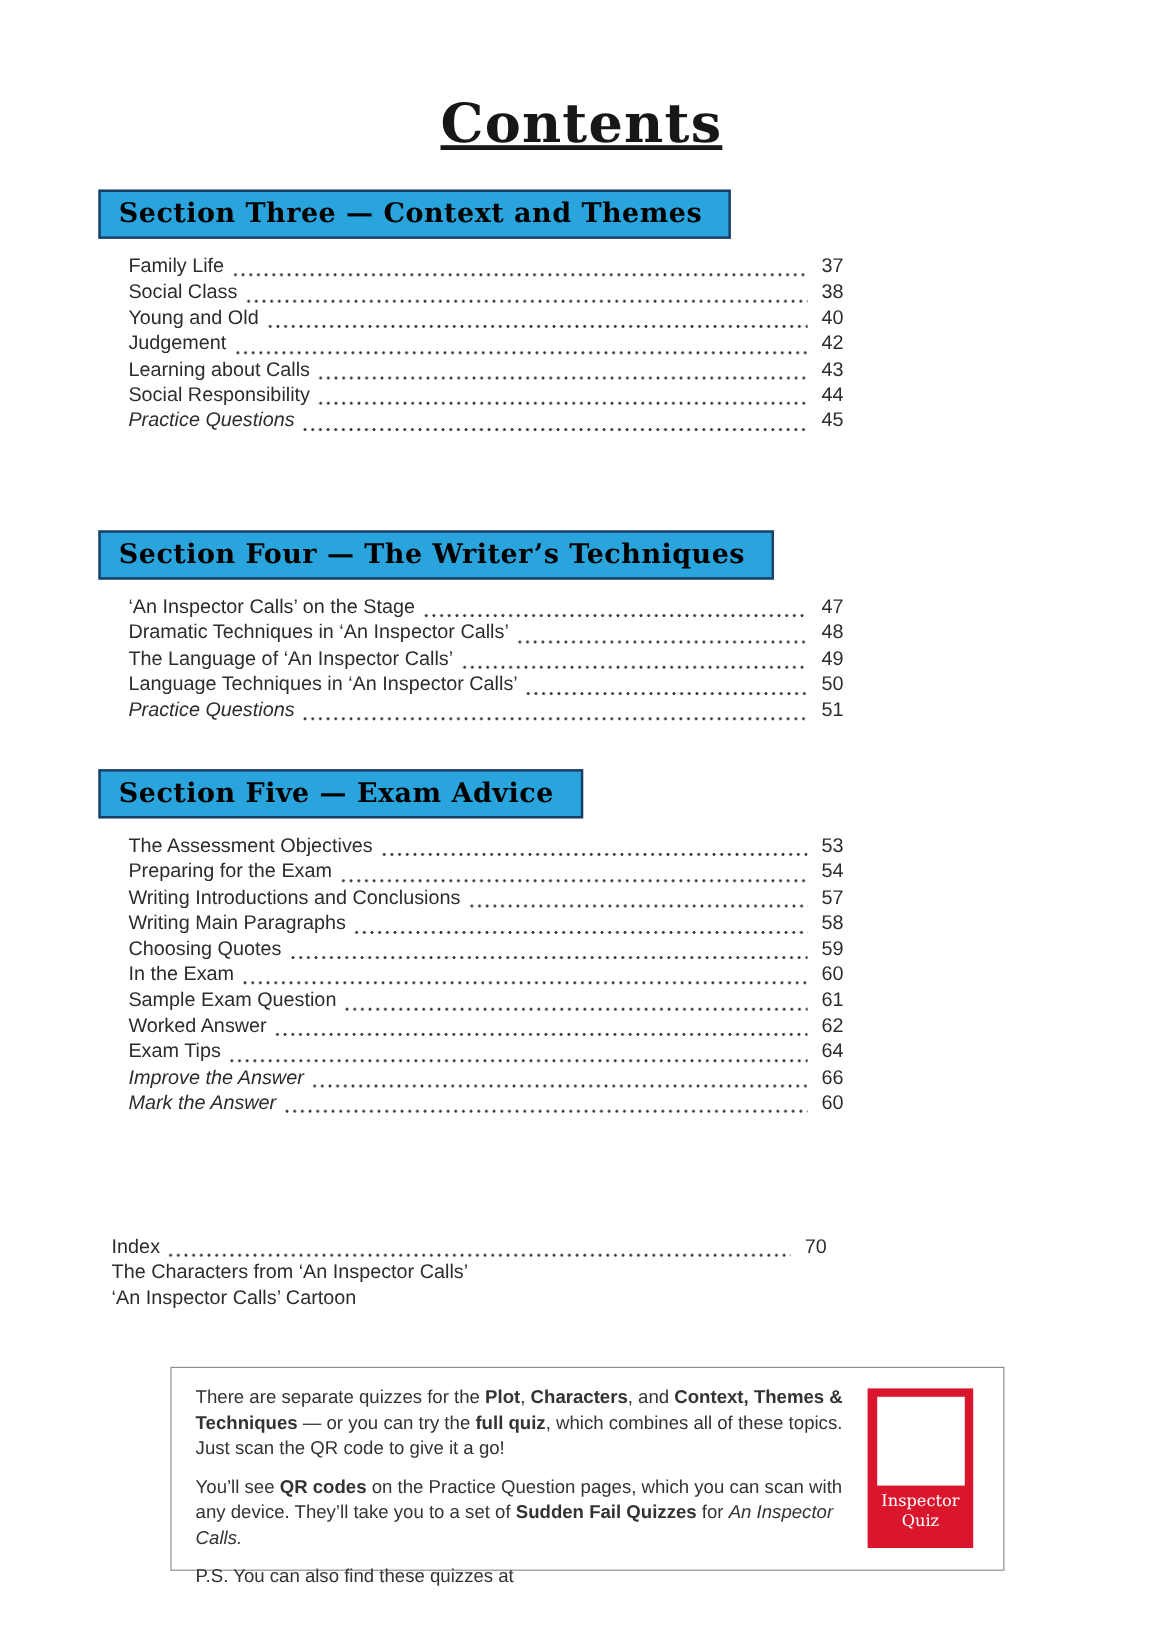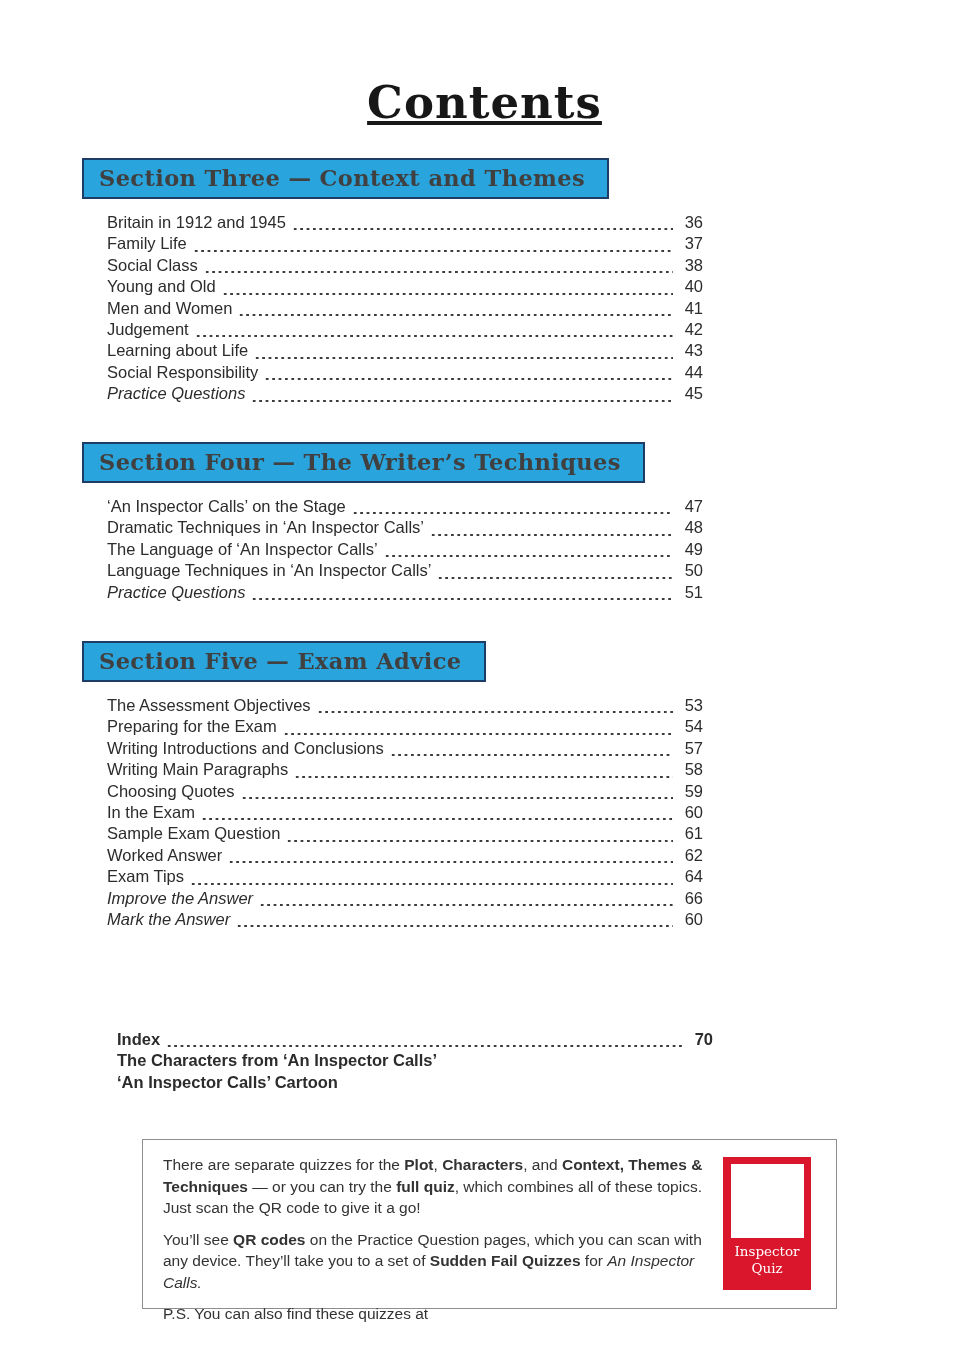--- a/index.html
+++ b/index.html
@@ -18,7 +18,7 @@
   .g3 { top:641px; }
   .sec-header {
     display:inline-block; background:#29a4dc; border:2px solid #1d3c66;
-    color:#404040; font-family:"DejaVu Serif", serif; font-weight:bold;
+    color:#000000; font-family:"DejaVu Serif", serif; font-weight:bold;
     font-size:22.5px; line-height:26px; padding:5px 22px 6px 15px;
     letter-spacing:0.4px; white-space:nowrap;
   }

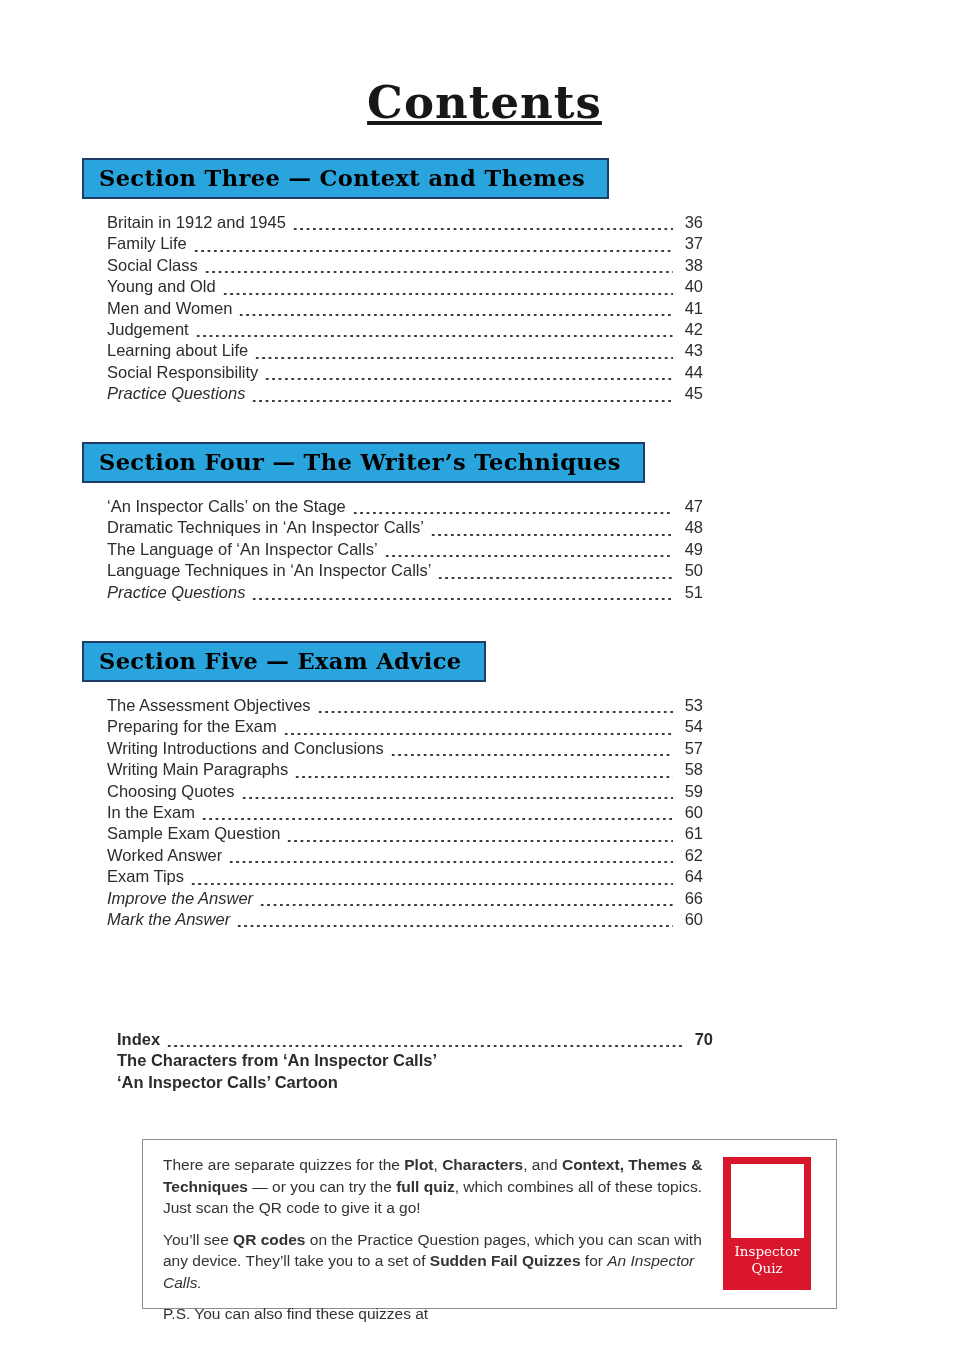--- a/index.html
+++ b/index.html
@@ -66,11 +66,6 @@
     <div class="sec-header">Section Three — Context and Themes</div>
     <div class="toc">
       <div class="toc-row">
-          <span class="toc-label">Britain in 1912 and 1945</span>
-          <span class="dots"></span>
-          <span class="toc-page">36</span>
-        </div>
-      <div class="toc-row">
           <span class="toc-label">Family Life</span>
           <span class="dots"></span>
           <span class="toc-page">37</span>

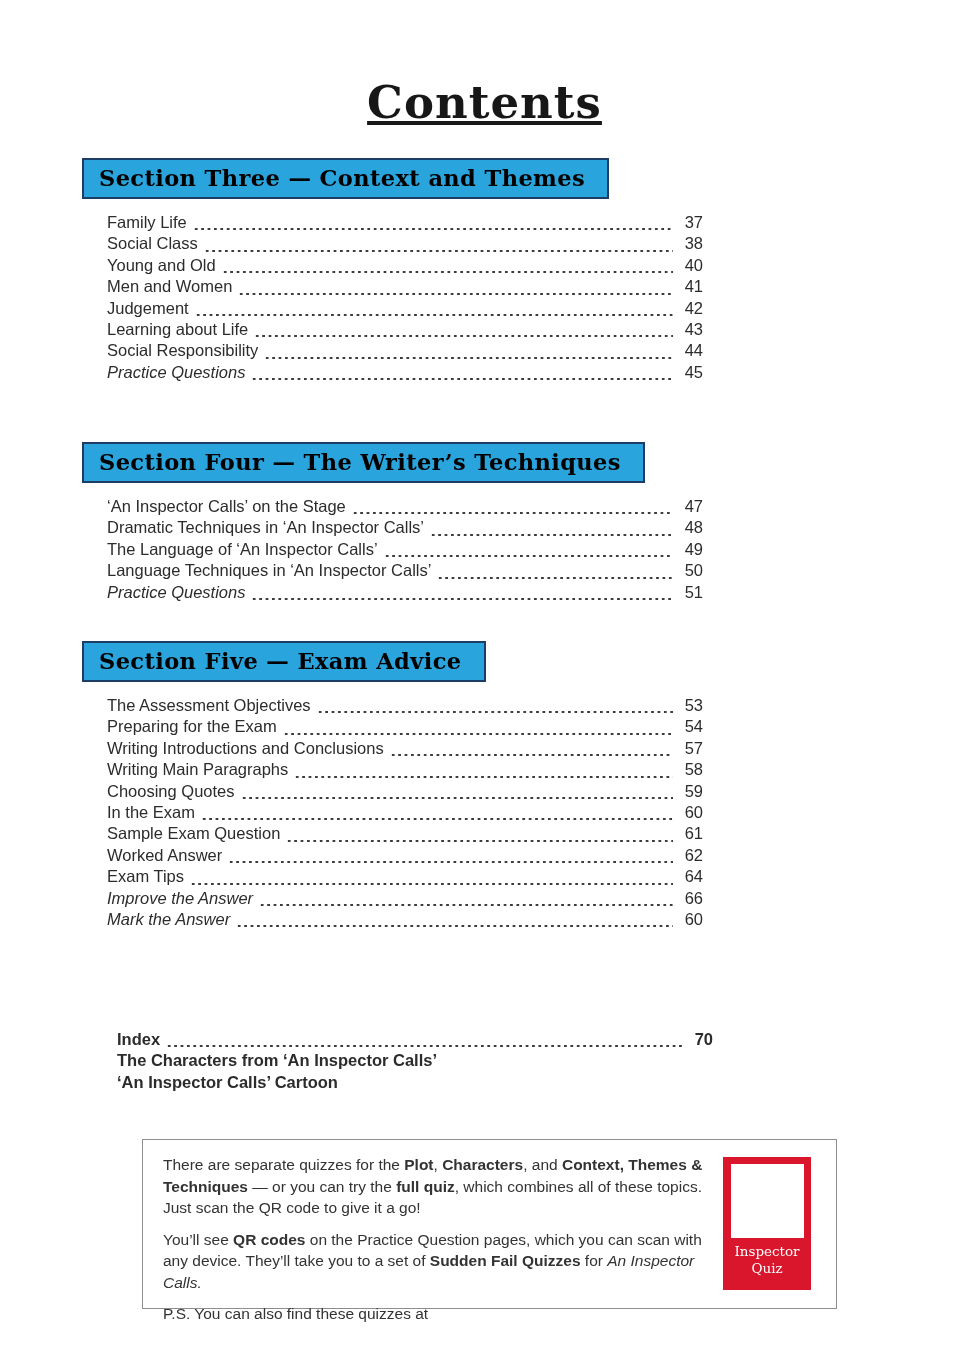--- a/index.html
+++ b/index.html
@@ -81,11 +81,6 @@
           <span class="toc-page">40</span>
         </div>
       <div class="toc-row">
-          <span class="toc-label">Men and Women</span>
-          <span class="dots"></span>
-          <span class="toc-page">41</span>
-        </div>
-      <div class="toc-row">
           <span class="toc-label">Judgement</span>
           <span class="dots"></span>
           <span class="toc-page">42</span>

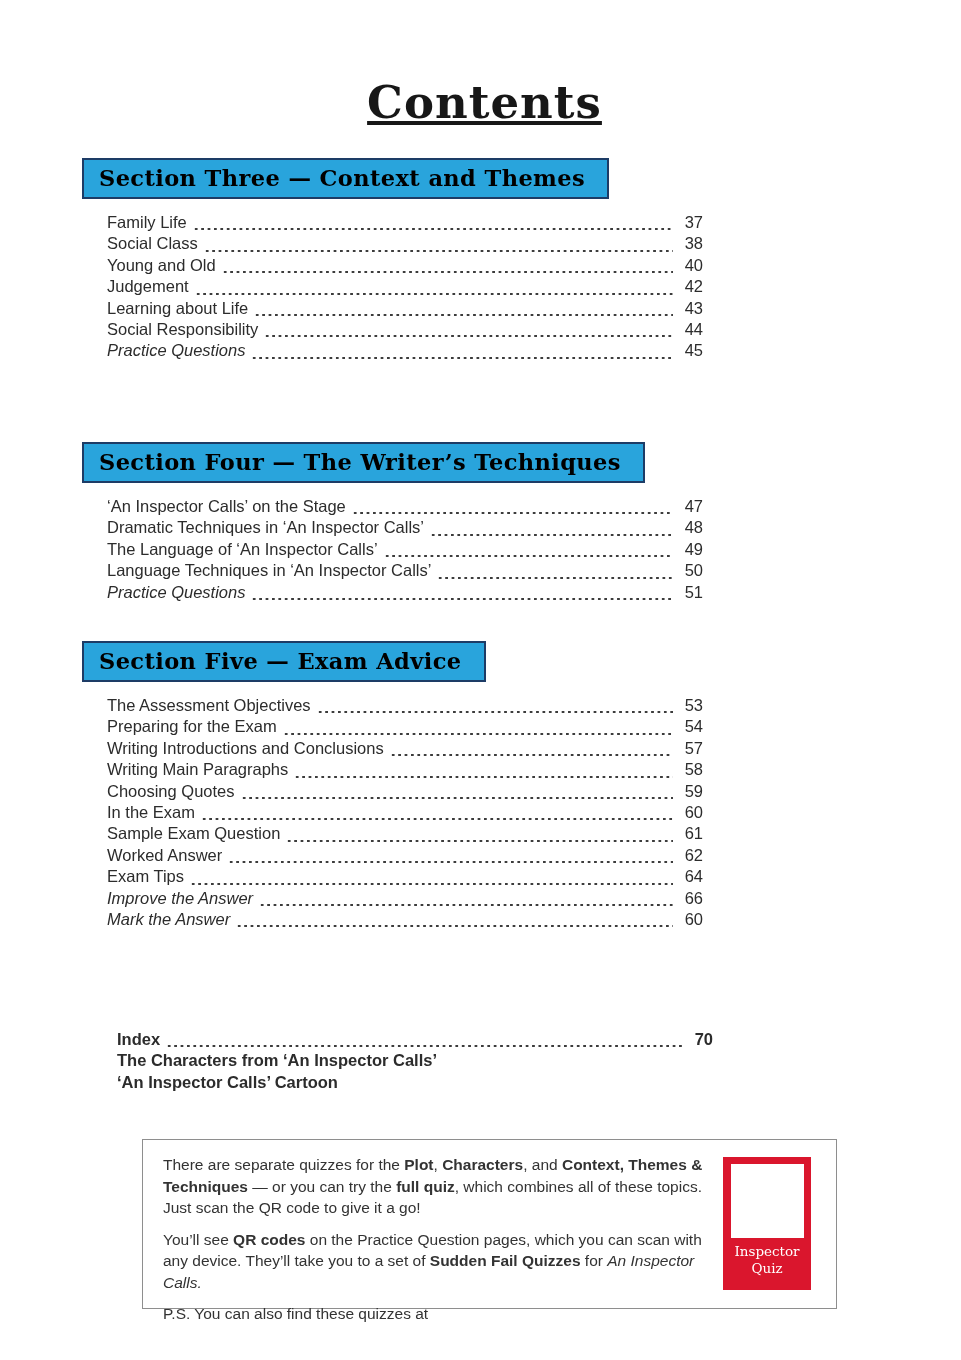--- a/index.html
+++ b/index.html
@@ -86,7 +86,7 @@
           <span class="toc-page">42</span>
         </div>
       <div class="toc-row">
-          <span class="toc-label">Learning about Life</span>
+          <span class="toc-label">Learning about Calls</span>
           <span class="dots"></span>
           <span class="toc-page">43</span>
         </div>

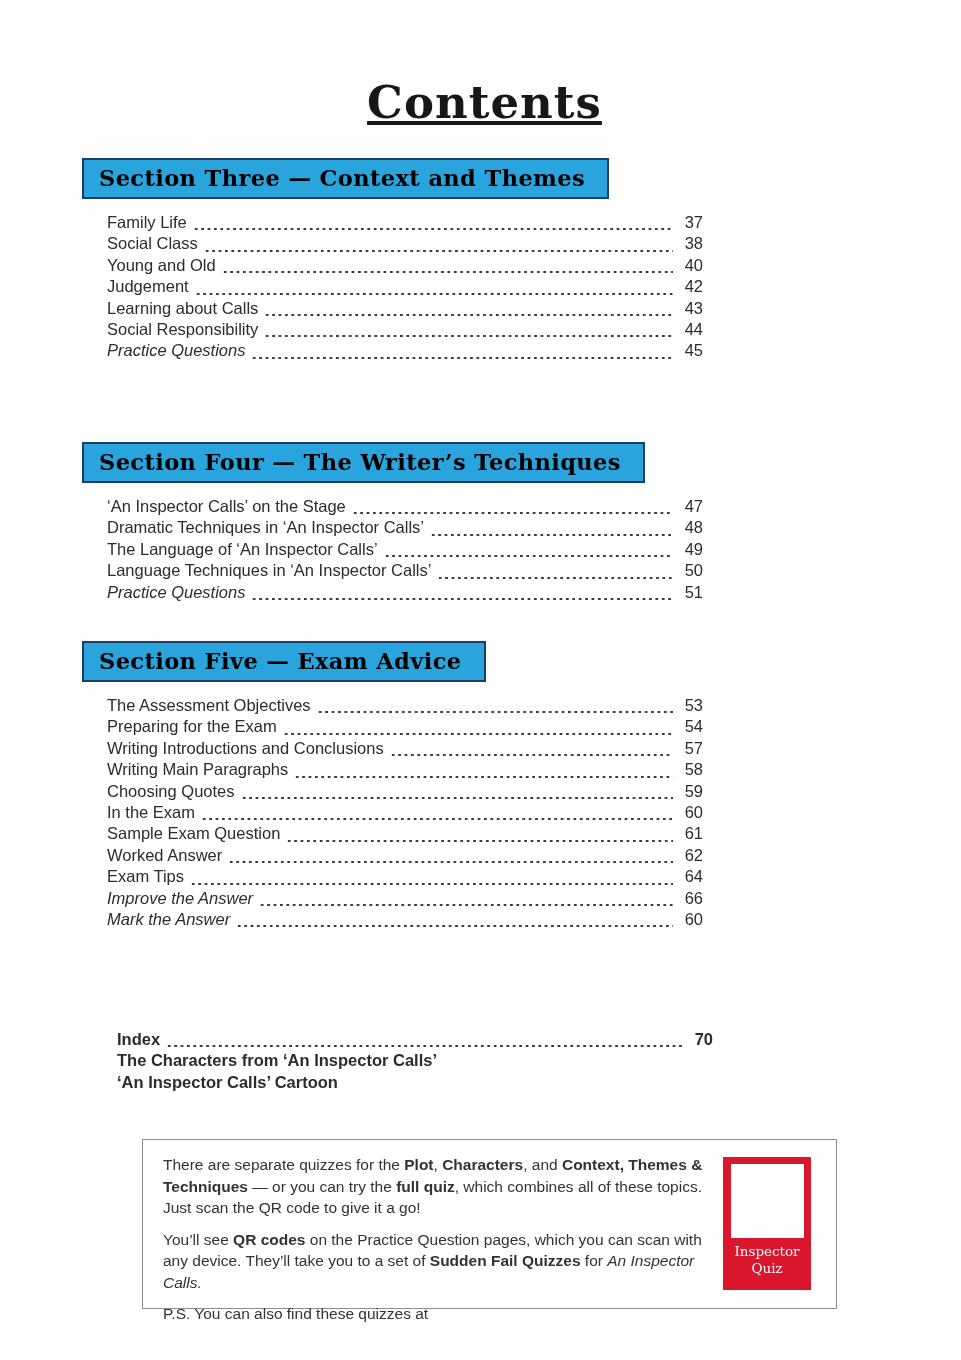--- a/index.html
+++ b/index.html
@@ -35,7 +35,7 @@
     background-size:6.4px 4px; background-repeat:repeat-x;
   }
   .toc-page { min-width:26px; text-align:right; white-space:nowrap; }
-  .endmatter { position:absolute; left:92px; top:1030px;font-weight:bold; }
+  .endmatter { position:absolute; left:68px; top:1030px; }
   .endmatter .toc { margin-top:0; }
   .note {
     position:absolute; left:142px; top:1139px; width:695px; height:170px;

